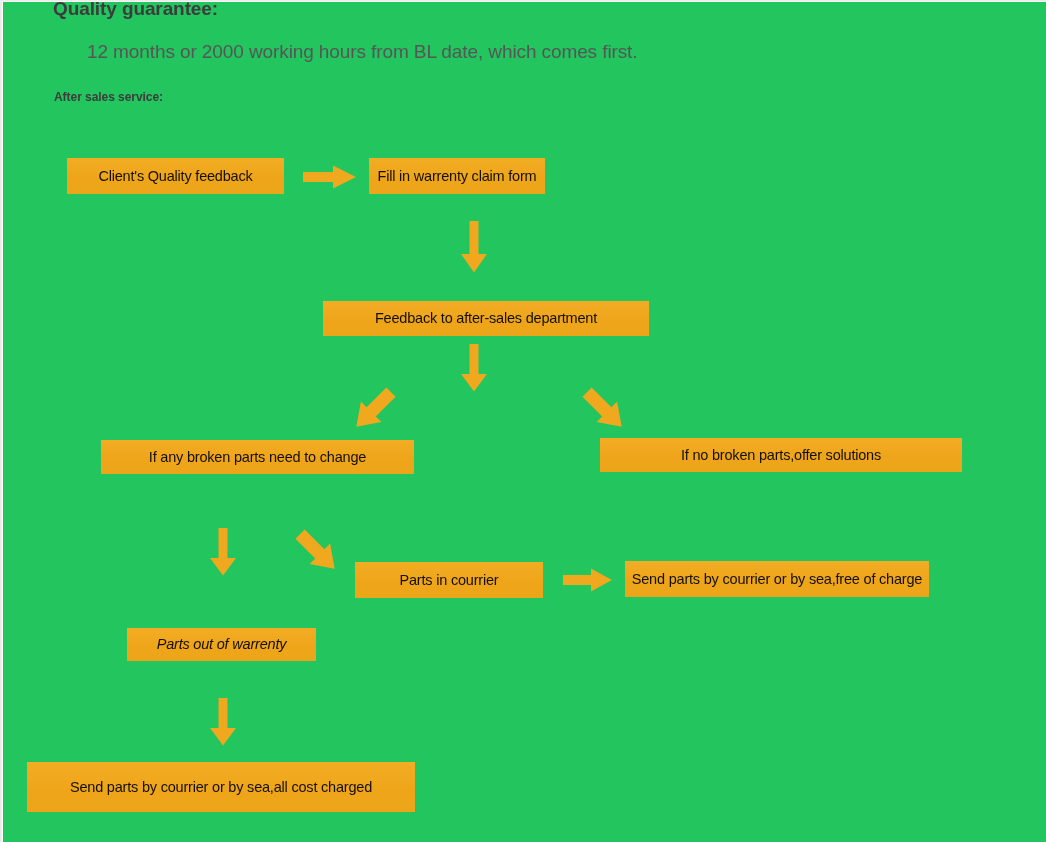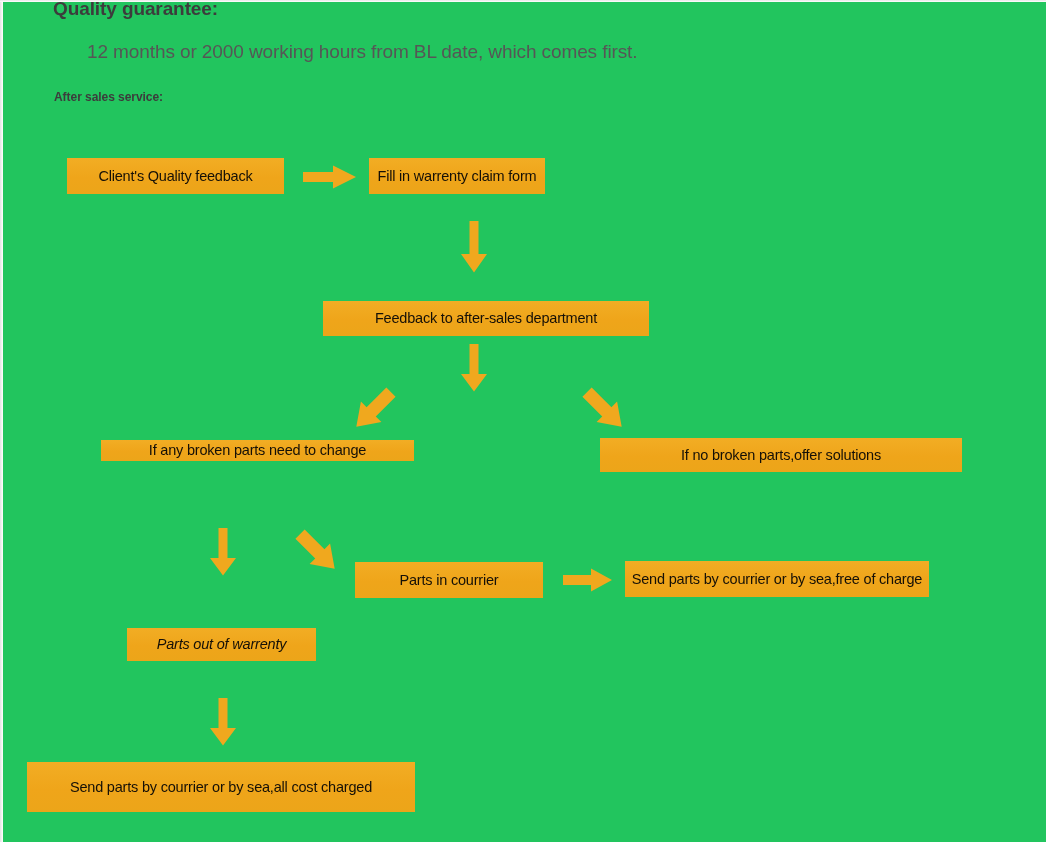--- a/index.html
+++ b/index.html
@@ -112,7 +112,7 @@
 
   <div class="node grad" style="left:323px; top:293px; width:326px; height:35px;margin-top:8px;">Feedback to after-sales department</div>
 
-  <div class="node grad" style="left:101px; top:440px; width:313px; height:21px;">If any broken parts need to change</div>
+  <div class="node grad" style="left:101px; top:440px; width:313px; height:34px;">If any broken parts need to change</div>
 
   <div class="node grad" style="left:600px; top:438px; width:362px; height:34px;">If no broken parts,offer solutions</div>
 

